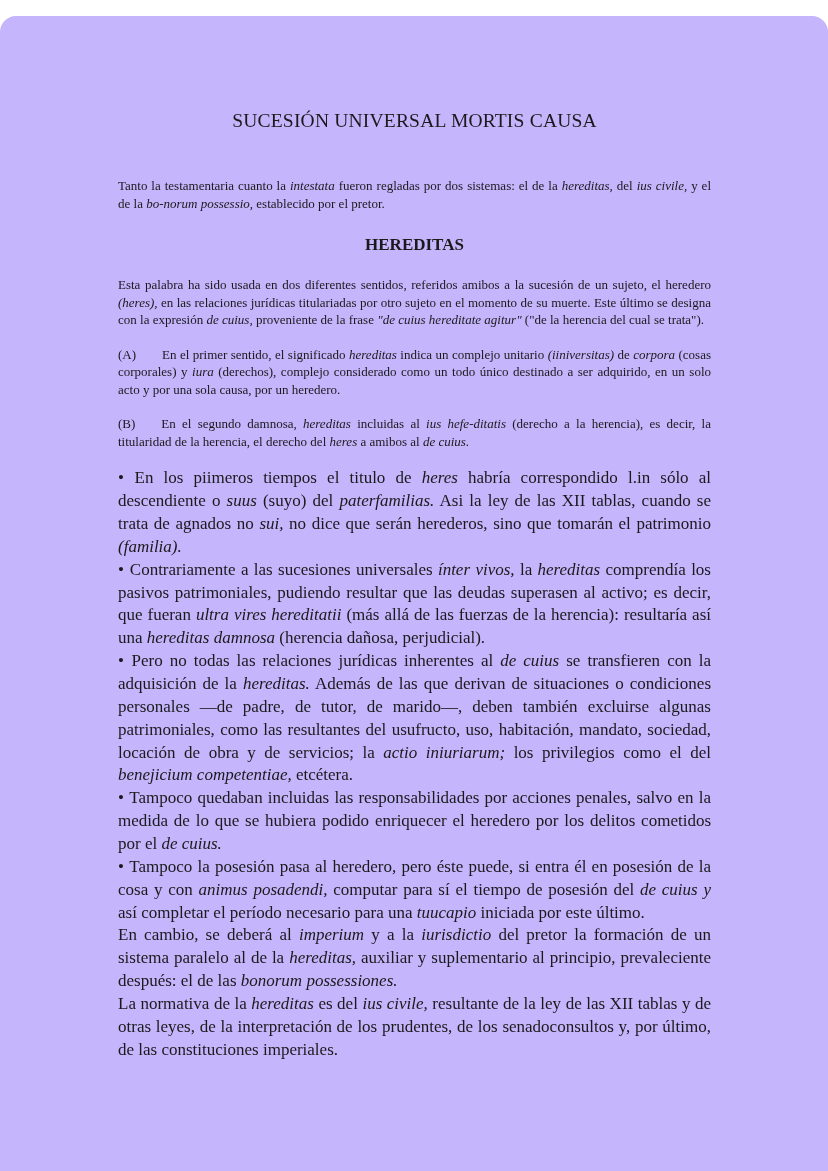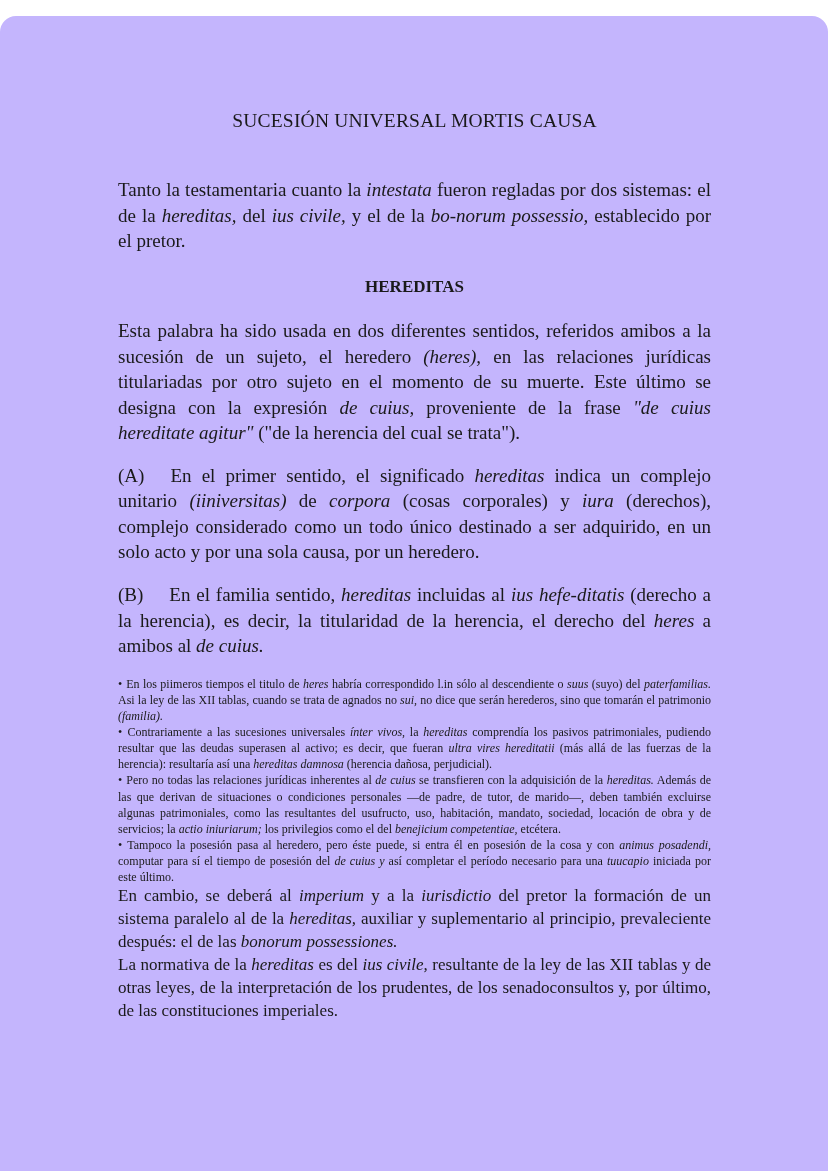--- a/index.html
+++ b/index.html
@@ -45,7 +45,7 @@
   p.para {
     text-align: justify;
     text-justify: inter-word;
-    font-size: 19px;
+    font-size: 13px;
     line-height: 1.345;
     margin: 0 0 17px 0;
     hyphens: none;

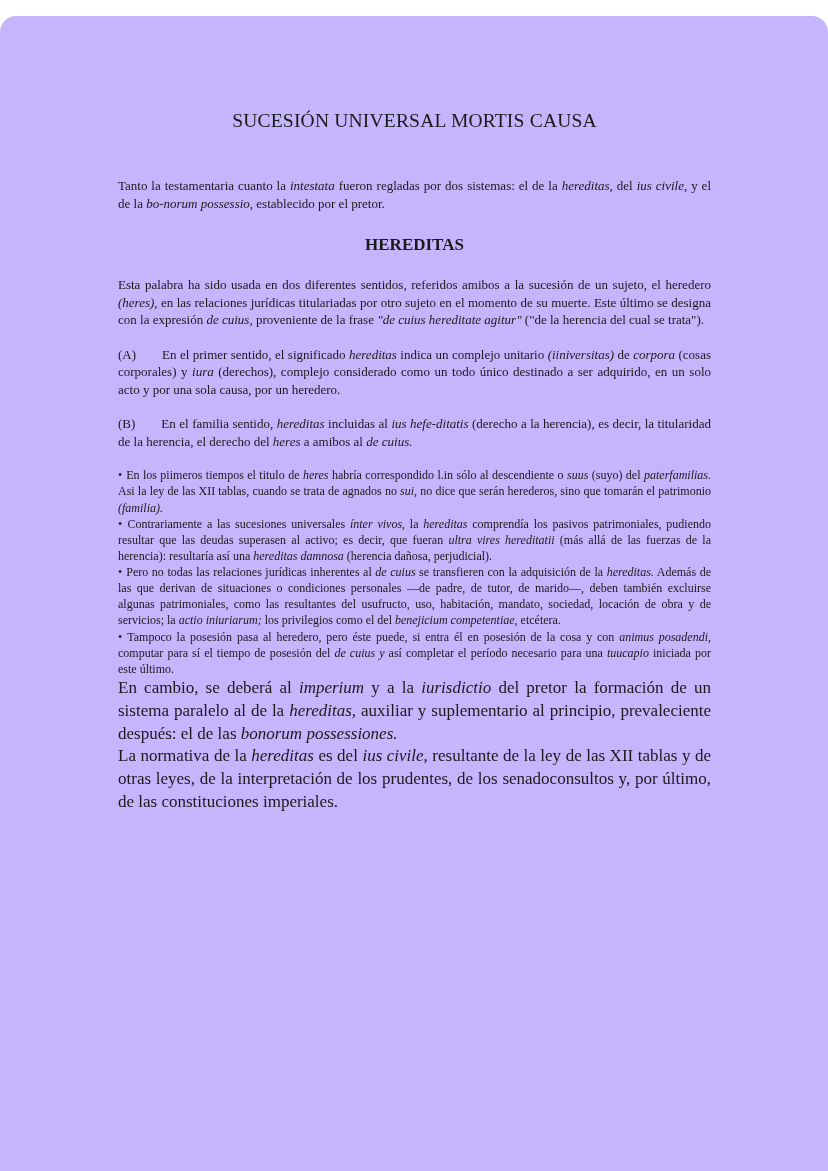--- a/index.html
+++ b/index.html
@@ -86,7 +86,7 @@
 
     <p class="para"><span>(A)</span><span class="lead-gap"></span><span>En el primer sentido, el significado </span><span class="it">hereditas</span><span> indica un complejo unitario </span><span class="it">(iiniversitas)</span><span> de </span><span class="it">corpora</span><span> (cosas corporales) y </span><span class="it">iura</span><span> (derechos), complejo considerado como un todo único destinado a ser adquirido, en un solo acto y por una sola causa, por un heredero.</span></p>
 
-    <p class="para"><span>(B)</span><span class="lead-gap"></span><span>En el familia sentido, </span><span class="it">hereditas</span><span> incluidas al </span><span class="it">ius hefe-ditatis</span><span>  (derecho a la herencia), es decir, la titularidad de la herencia, el derecho del </span><span class="it">heres</span><span> a amibos al </span><span class="it">de cuius.</span></p>
+    <p class="para"><span>(B)</span><span class="lead-gap"></span><span>En el segundo damnosa, </span><span class="it">hereditas</span><span> incluidas al </span><span class="it">ius hefe-ditatis</span><span>  (derecho a la herencia), es decir, la titularidad de la herencia, el derecho del </span><span class="it">heres</span><span> a amibos al </span><span class="it">de cuius.</span></p>
 
     <p class="bullet"><span class="bullet-mark">•</span><span> En los  piimeros  tiempos  el  titulo de </span><span class="it">heres</span><span> habría   correspondido  l.in sólo  al descendiente o </span><span class="it">suus</span><span>  (suyo)  del </span><span class="it">paterfamilias.</span><span>  Asi  la  ley  de  las XII tablas,  cuando se trata de agnados no </span><span class="it">sui,</span><span> no dice que serán herederos,   sino   que   tomarán   el patrimonio </span><span class="it">(familia).</span></p>
 

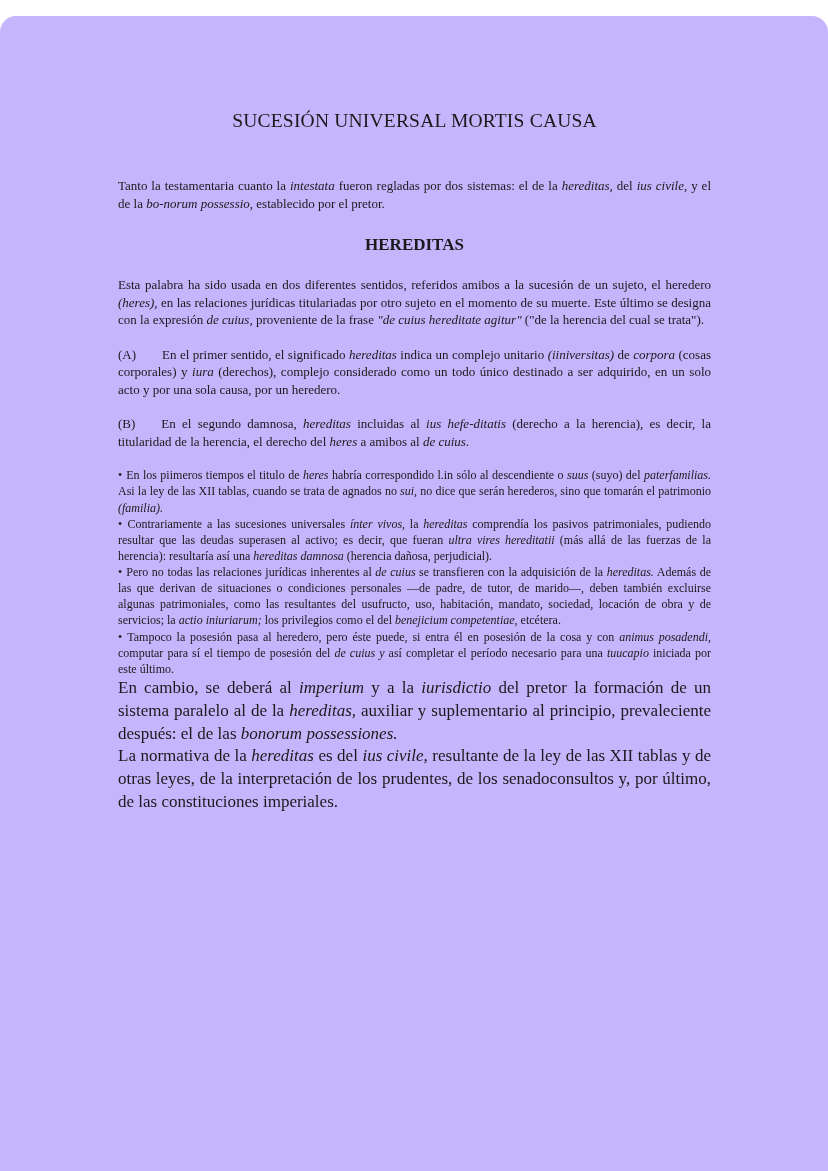--- a/index.html
+++ b/index.html
@@ -53,7 +53,7 @@
   p.bullet {
     text-align: justify;
     text-justify: inter-word;
-    font-size: 12px;
+    font-size: 17px;
     line-height: 1.345;
     margin: 0;
     hyphens: none;

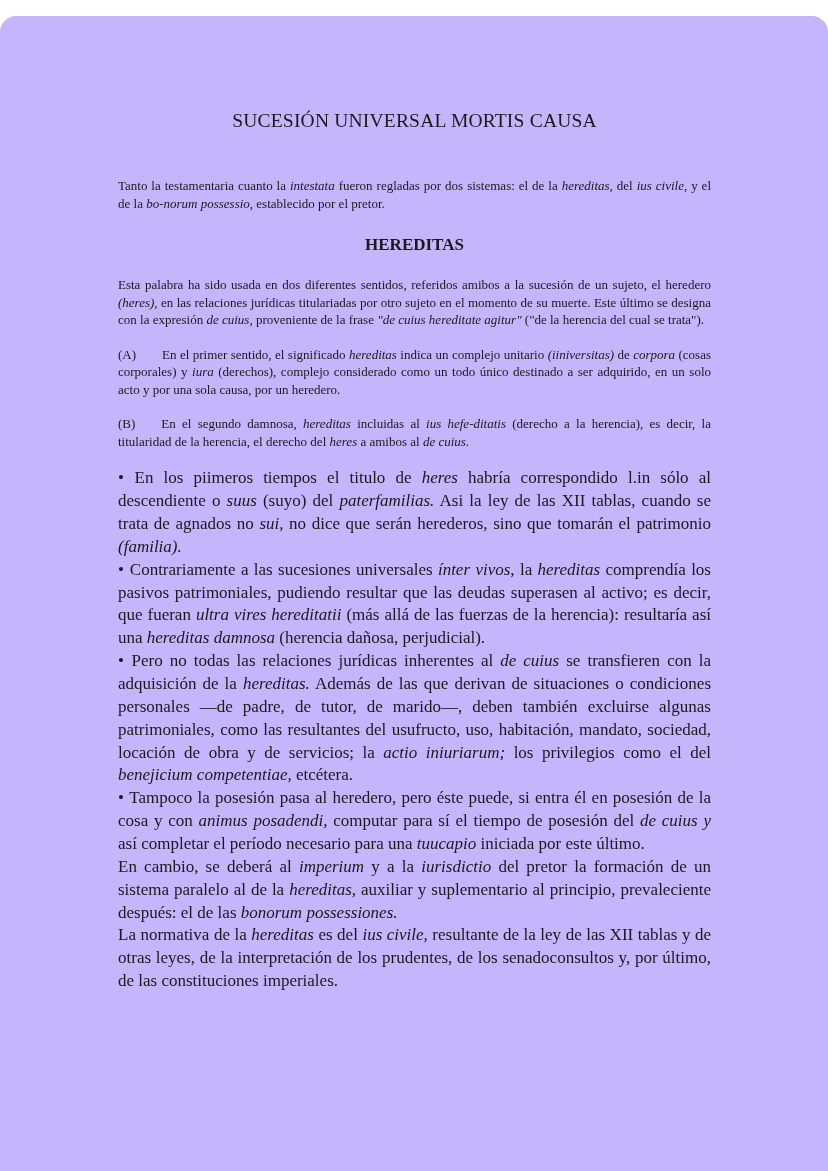--- a/index.html
+++ b/index.html
@@ -94,6 +94,7 @@
 
     <p class="bullet"><span class="bullet-mark">•</span><span>  Pero no todas las relaciones jurídicas inherentes al </span><span class="it">de  cuius</span><span> se transfieren con la adquisición de la </span><span class="it">hereditas.</span><span> Además de las que derivan de  situaciones o condiciones personales —de padre, de tutor, de marido—,   deben   también  excluirse   algunas patrimoniales,   como  las    resultantes del usufructo, uso, habitación, mandato, sociedad,   locación de obra y de servicios; la </span><span class="it">actio iniuriarum;</span><span> los privilegios como el del </span><span class="it">benejicium competentiae,</span><span> etcétera.</span></p>
 
+    <p class="bullet"><span class="bullet-mark">•</span><span> Tampoco quedaban incluidas las responsabilidades por acciones penales,  salvo  en  la medida  de  lo    que  se  hubiera  podido  enriquecer  el heredero por los delitos cometidos por el </span><span class="it">de cuius.</span></p>
 
     <p class="bullet"><span class="bullet-mark">•</span><span> Tampoco la posesión pasa al heredero, pero éste puede, si entra él en posesión de la cosa y con </span><span class="it">animus posadendi,</span><span> computar para sí el tiempo de posesión del </span><span class="it">de cuius y</span><span> así completar el período necesario para una </span><span class="it">tuucapio</span><span> iniciada por este último.</span></p>
 

